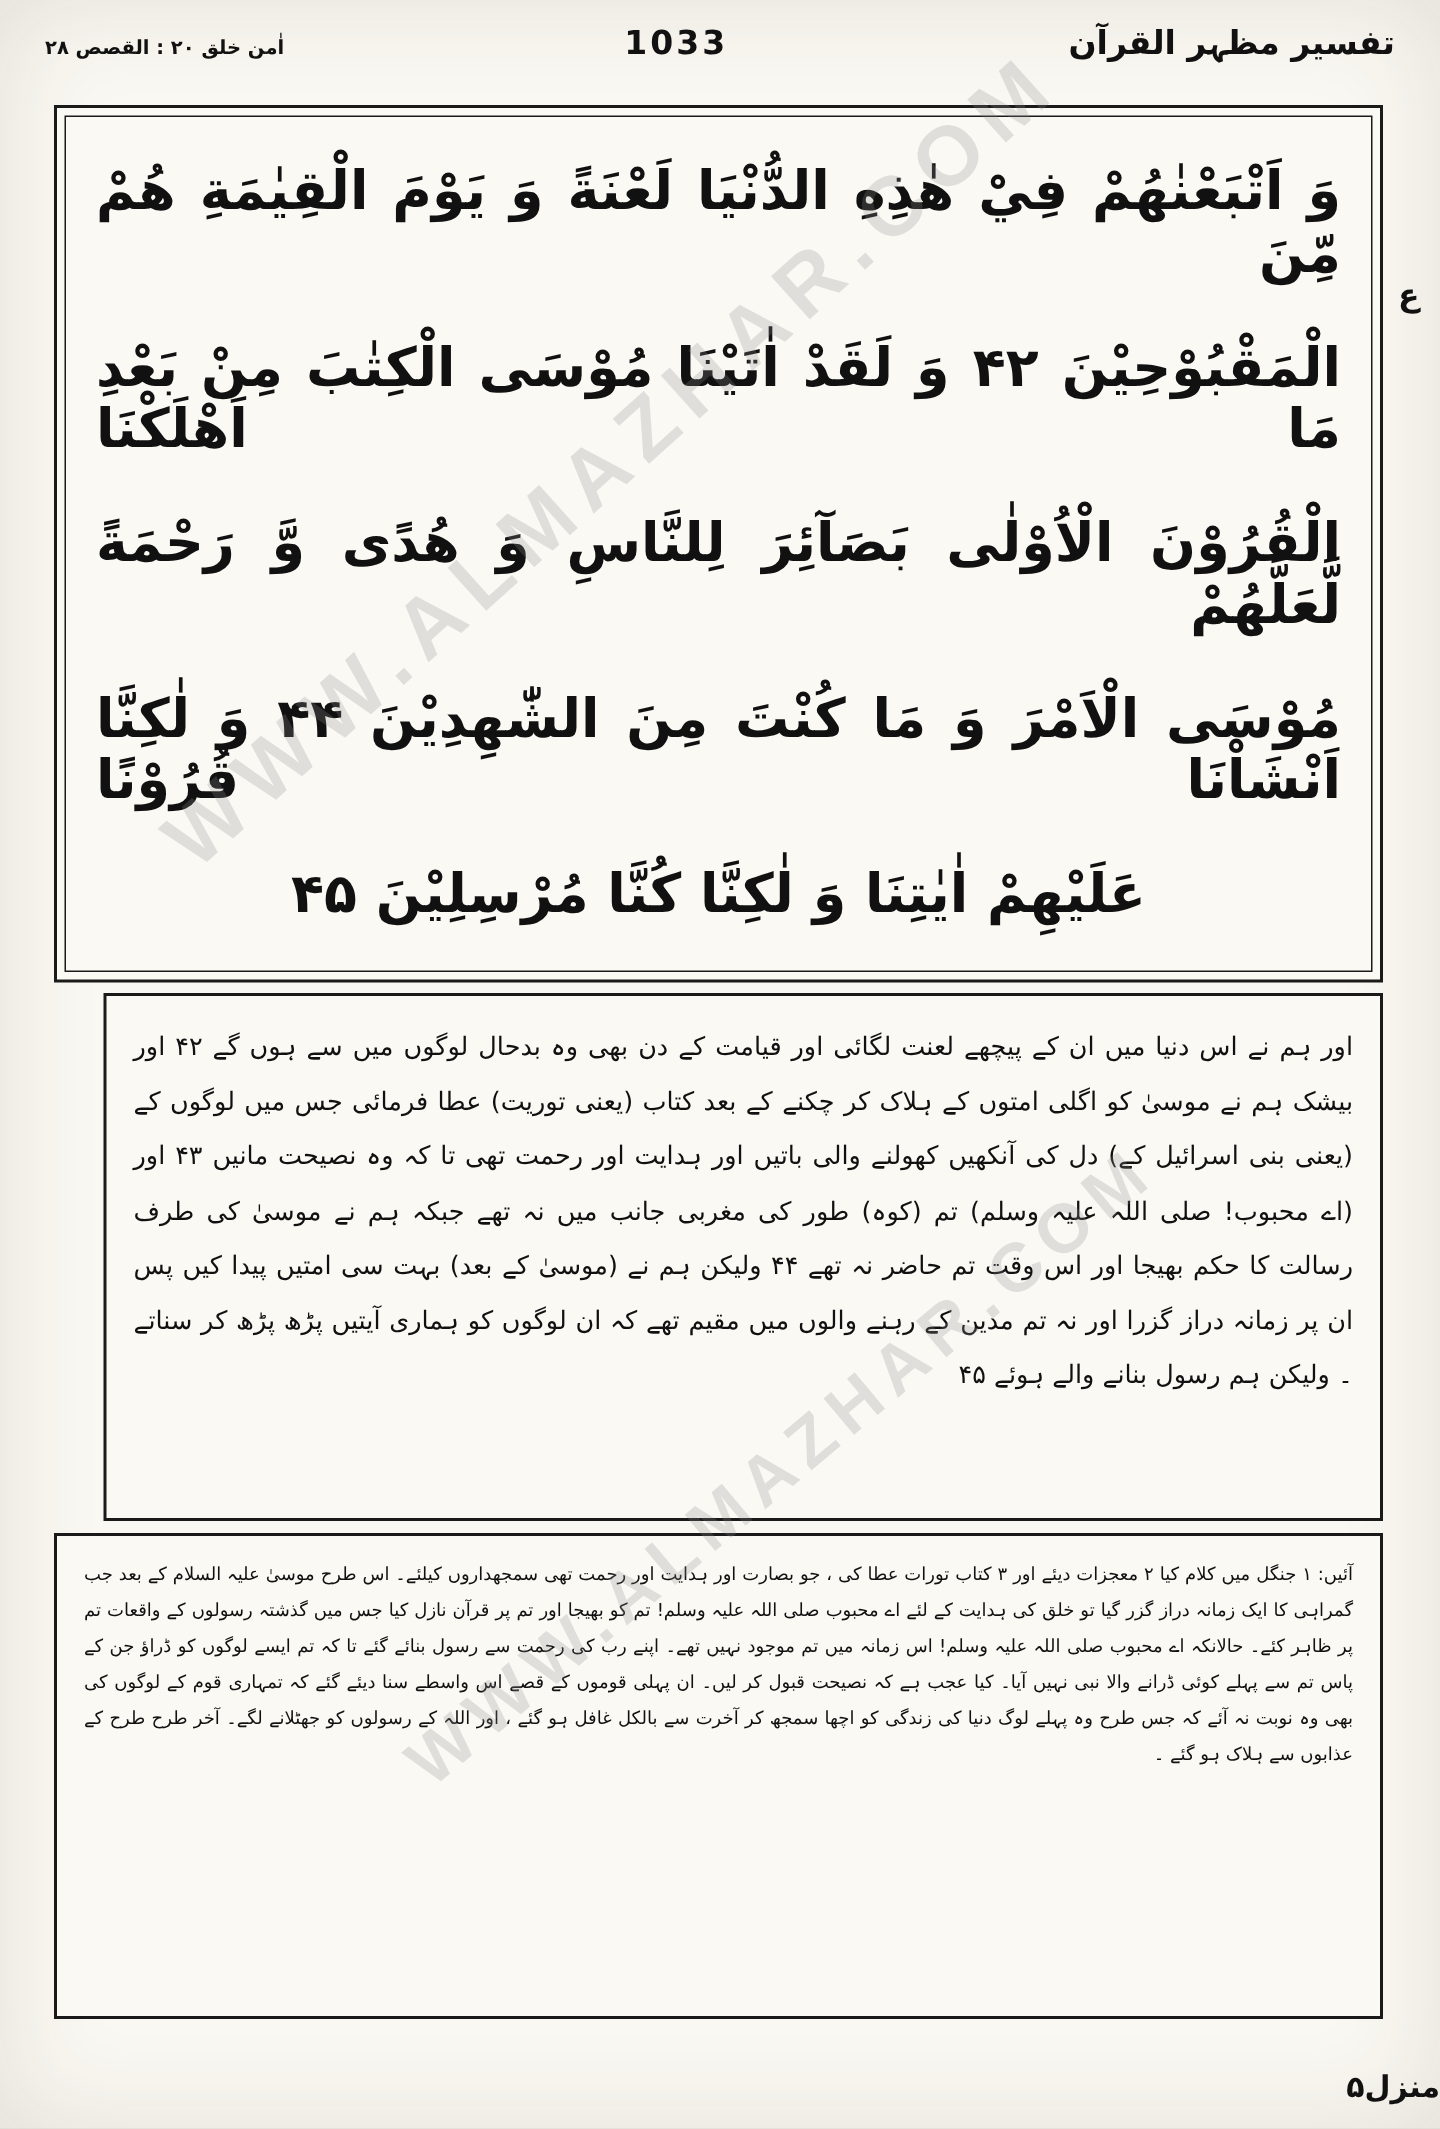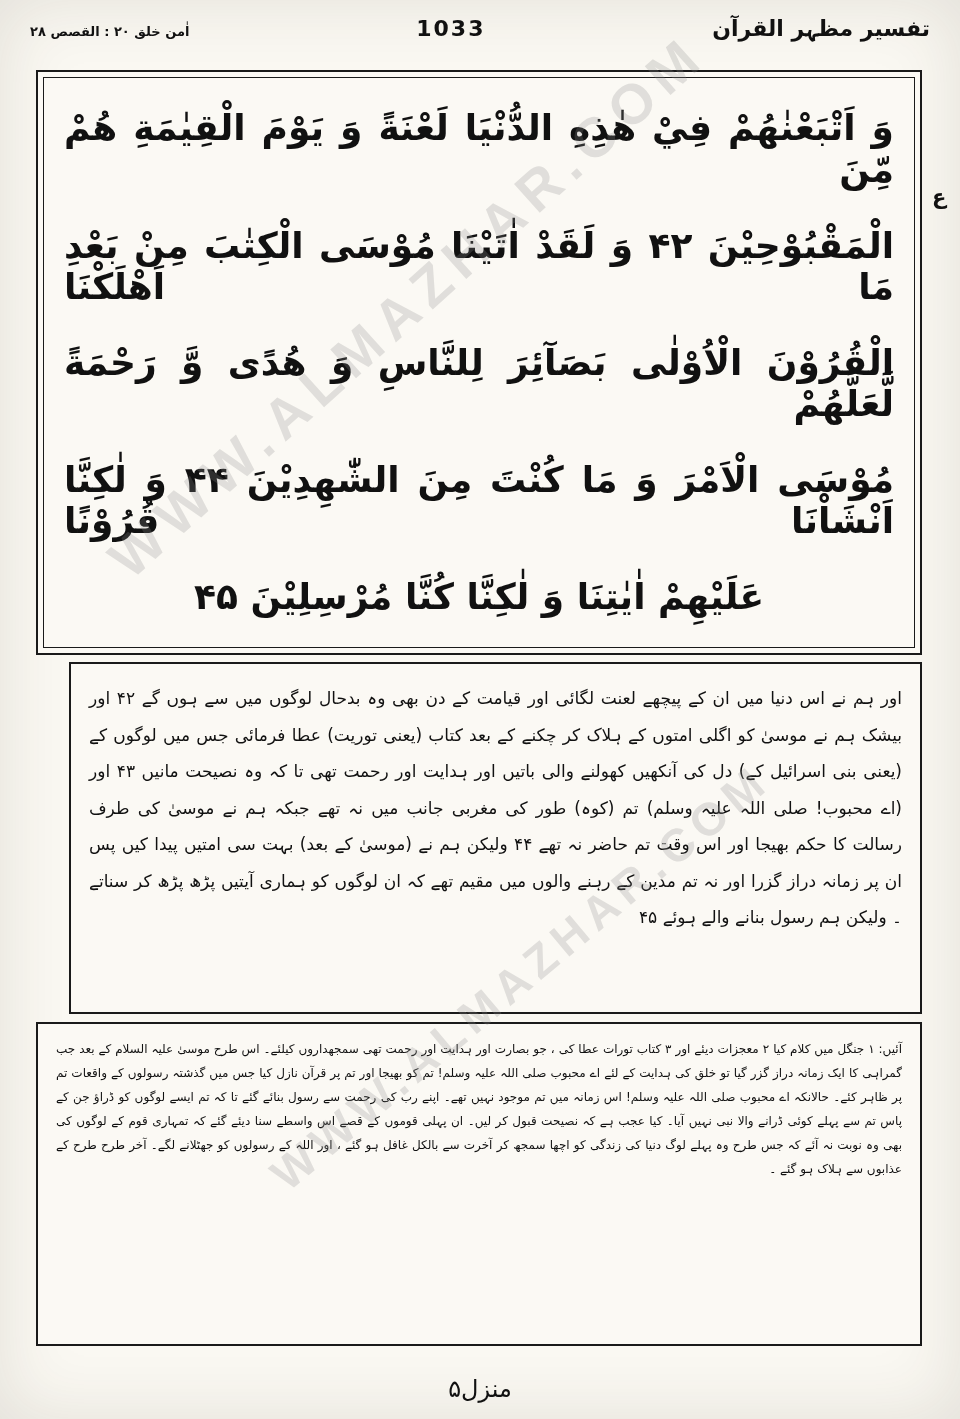--- a/index.html
+++ b/index.html
@@ -104,9 +104,8 @@
   .footer {
     position: absolute;
     bottom: 16px; right: 0; left: 0;
-    text-align: center;
-    font-size: 24px;
-    font-weight: normal;
+    font-size: 20px;
+    font-weight: bold;
   }
 
   

